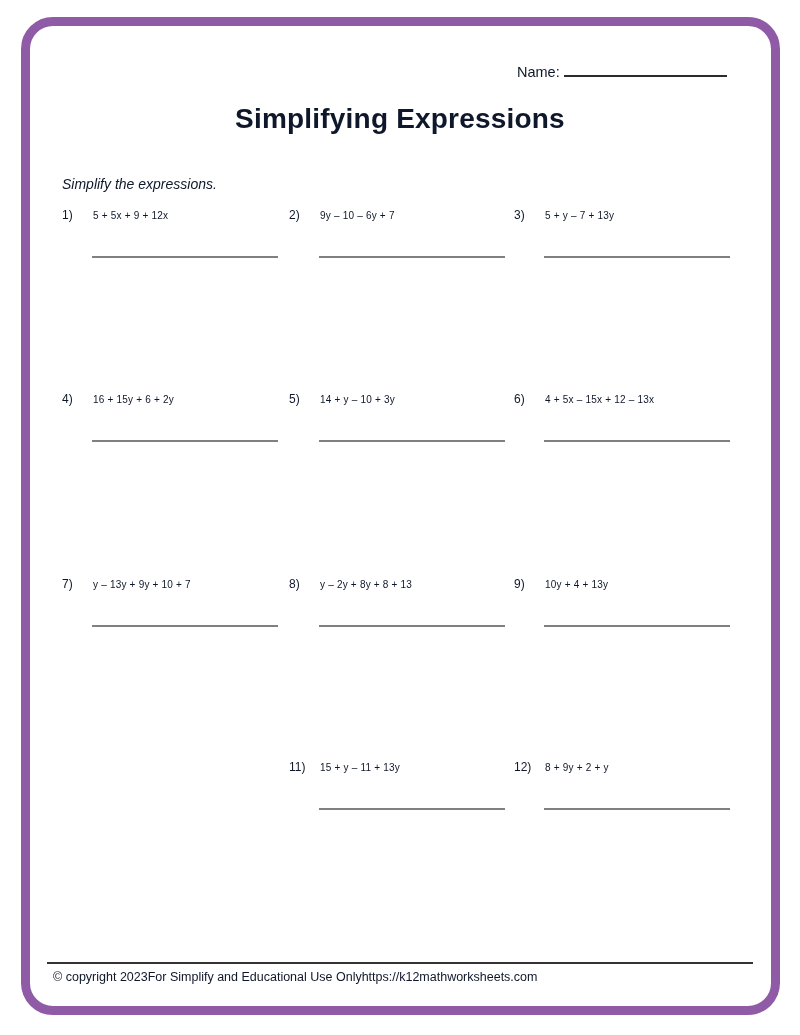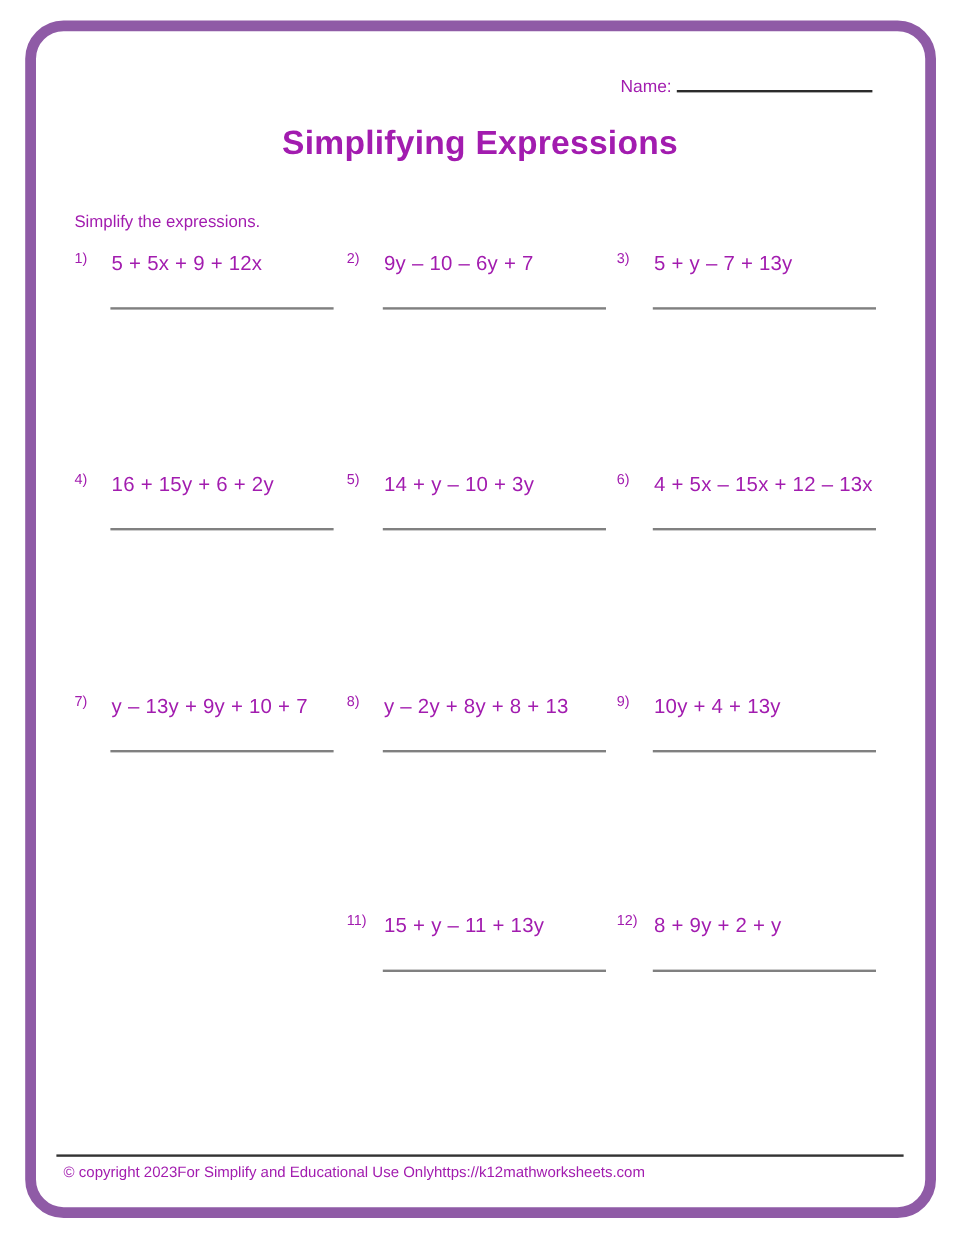--- a/index.html
+++ b/index.html
@@ -13,7 +13,7 @@
     height: 1035px;
     background: #ffffff;
     font-family: "Liberation Sans", "DejaVu Sans", sans-serif;
-    color: #a21caf;
+    color: #0f172a;
     overflow: hidden;
   }
   .frame {

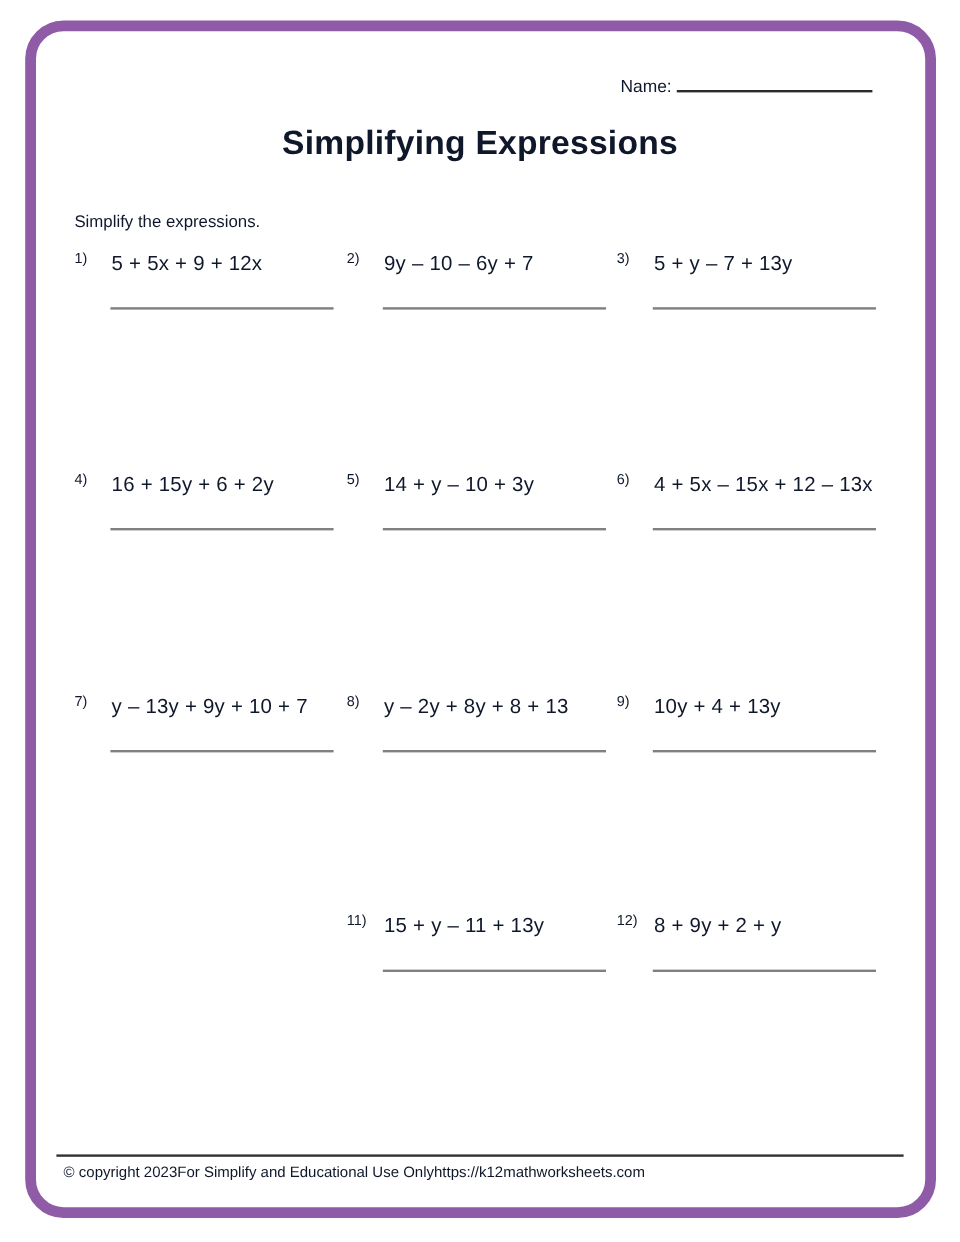--- a/index.html
+++ b/index.html
@@ -57,6 +57,7 @@
     left: 62px;
     top: 176px;
     font-size: 14px;
+    font-style: italic;
   }
   .problem {
     position: absolute;

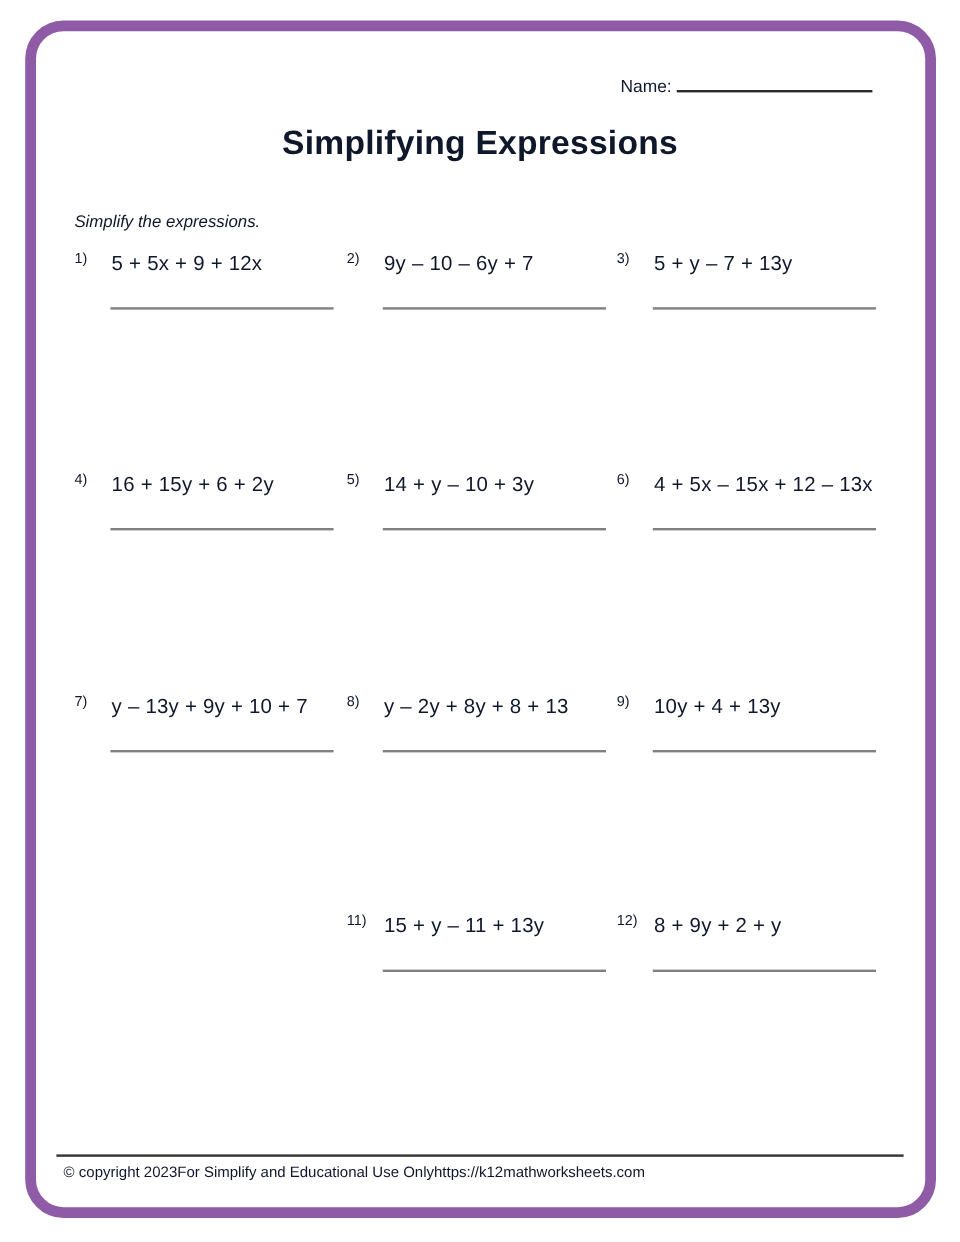--- a/index.html
+++ b/index.html
@@ -74,7 +74,7 @@
     position: absolute;
     left: 31px;
     top: 2px;
-    font-size: 17px;
+    font-size: 10px;
     letter-spacing: 0.2px;
     white-space: nowrap;
   }

